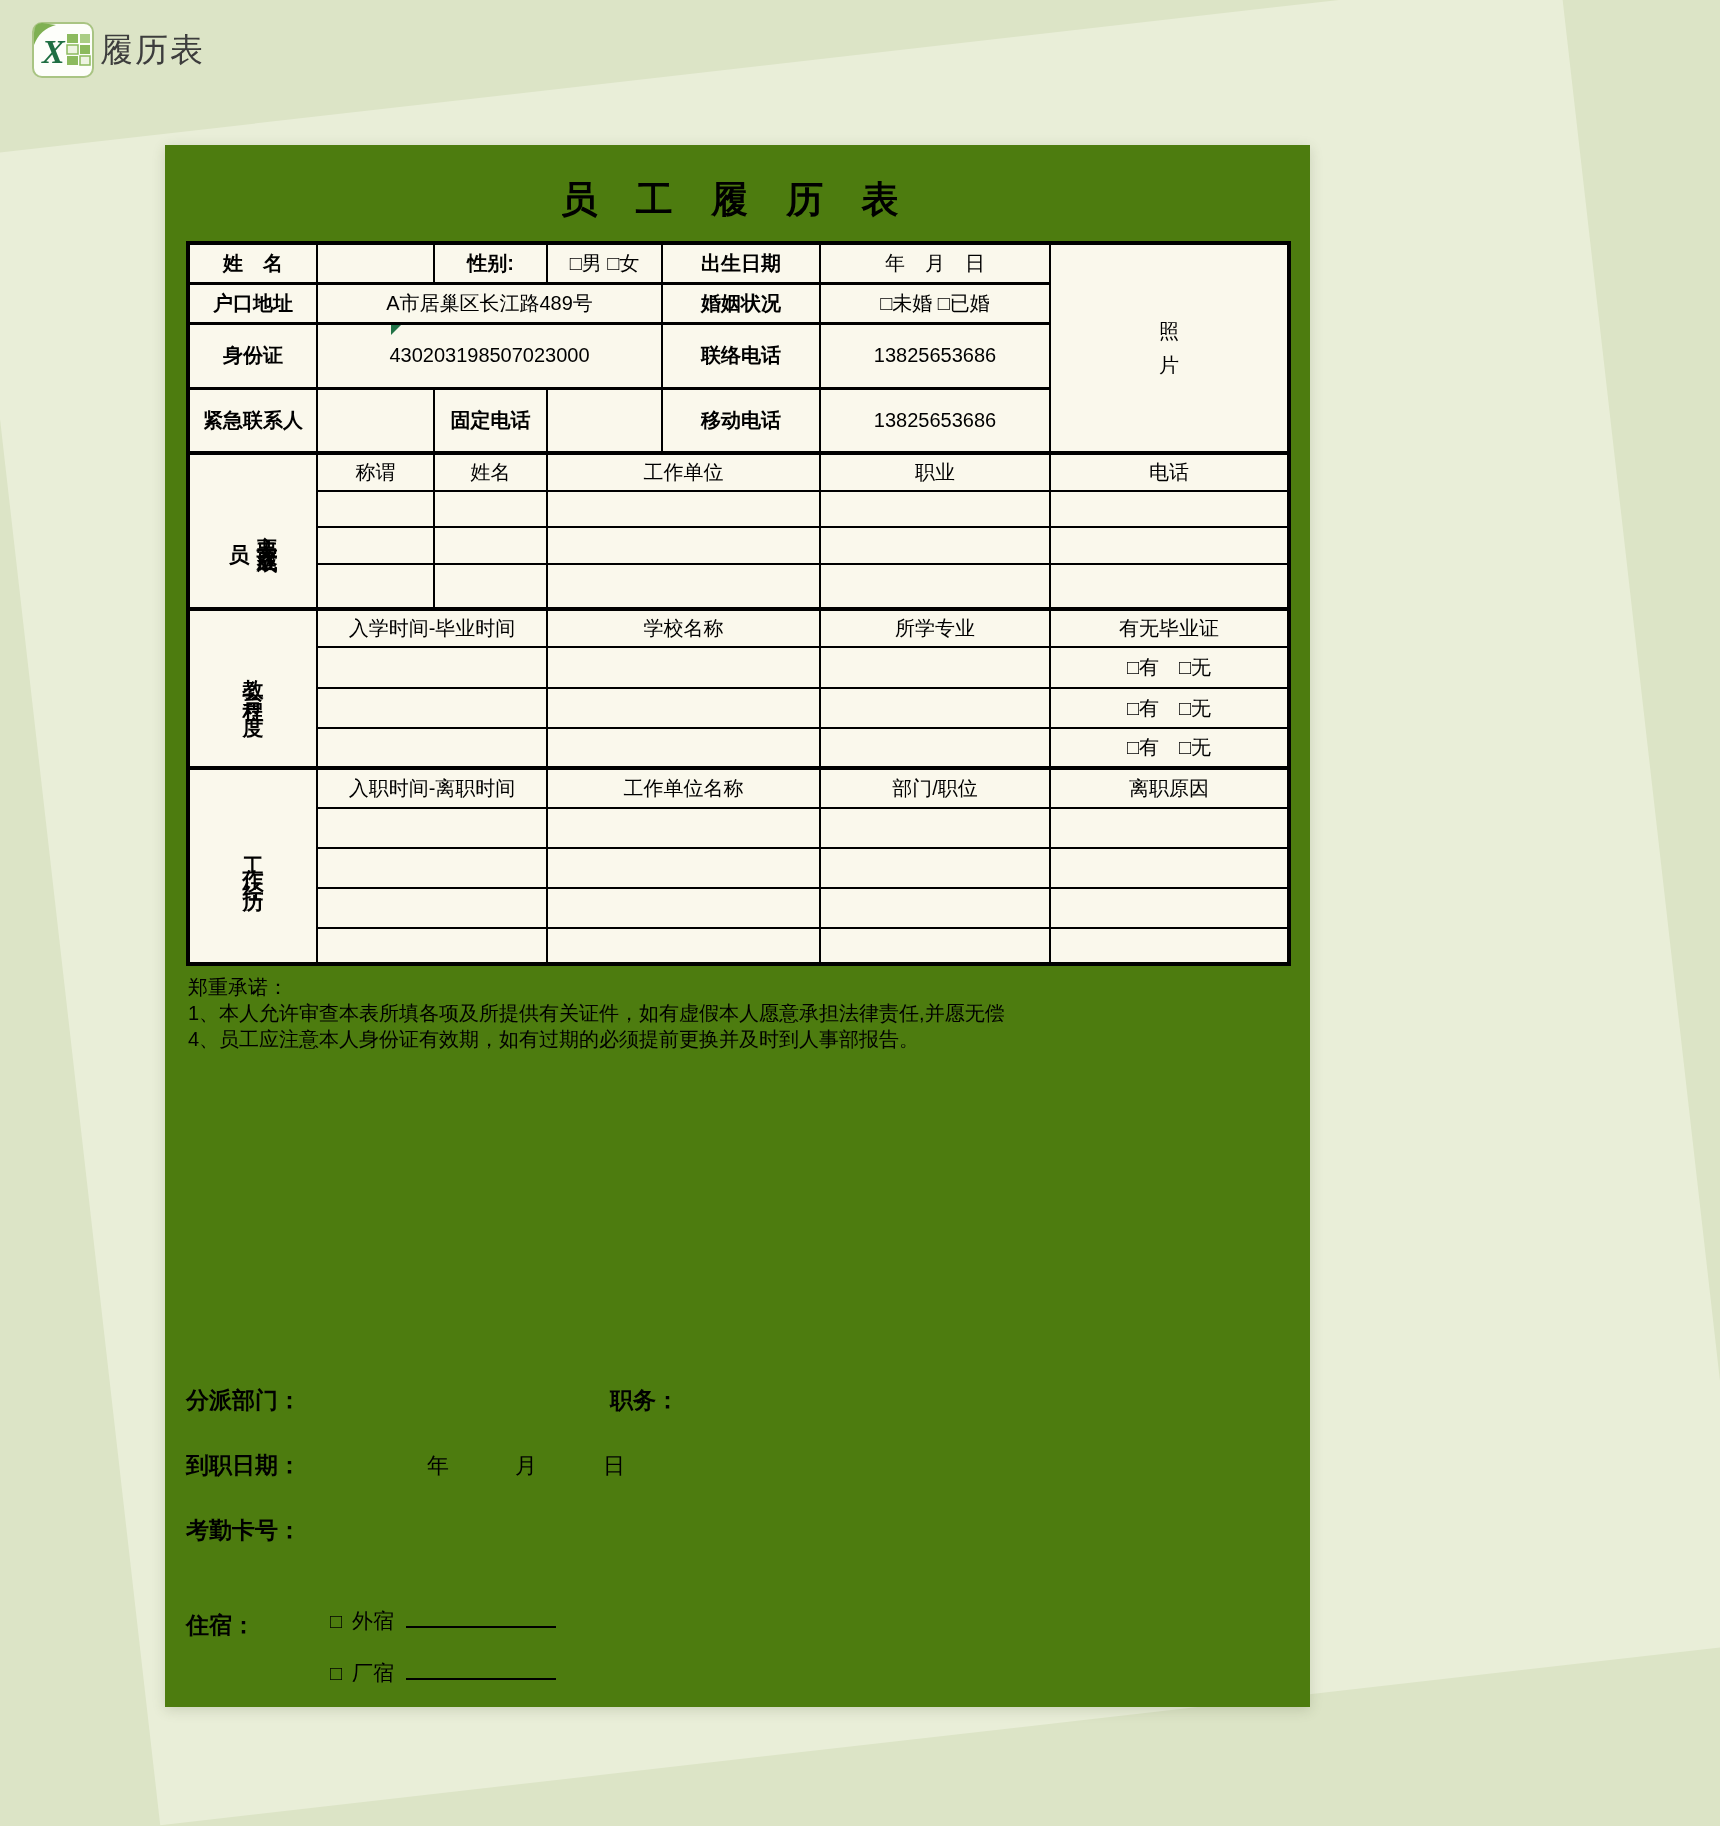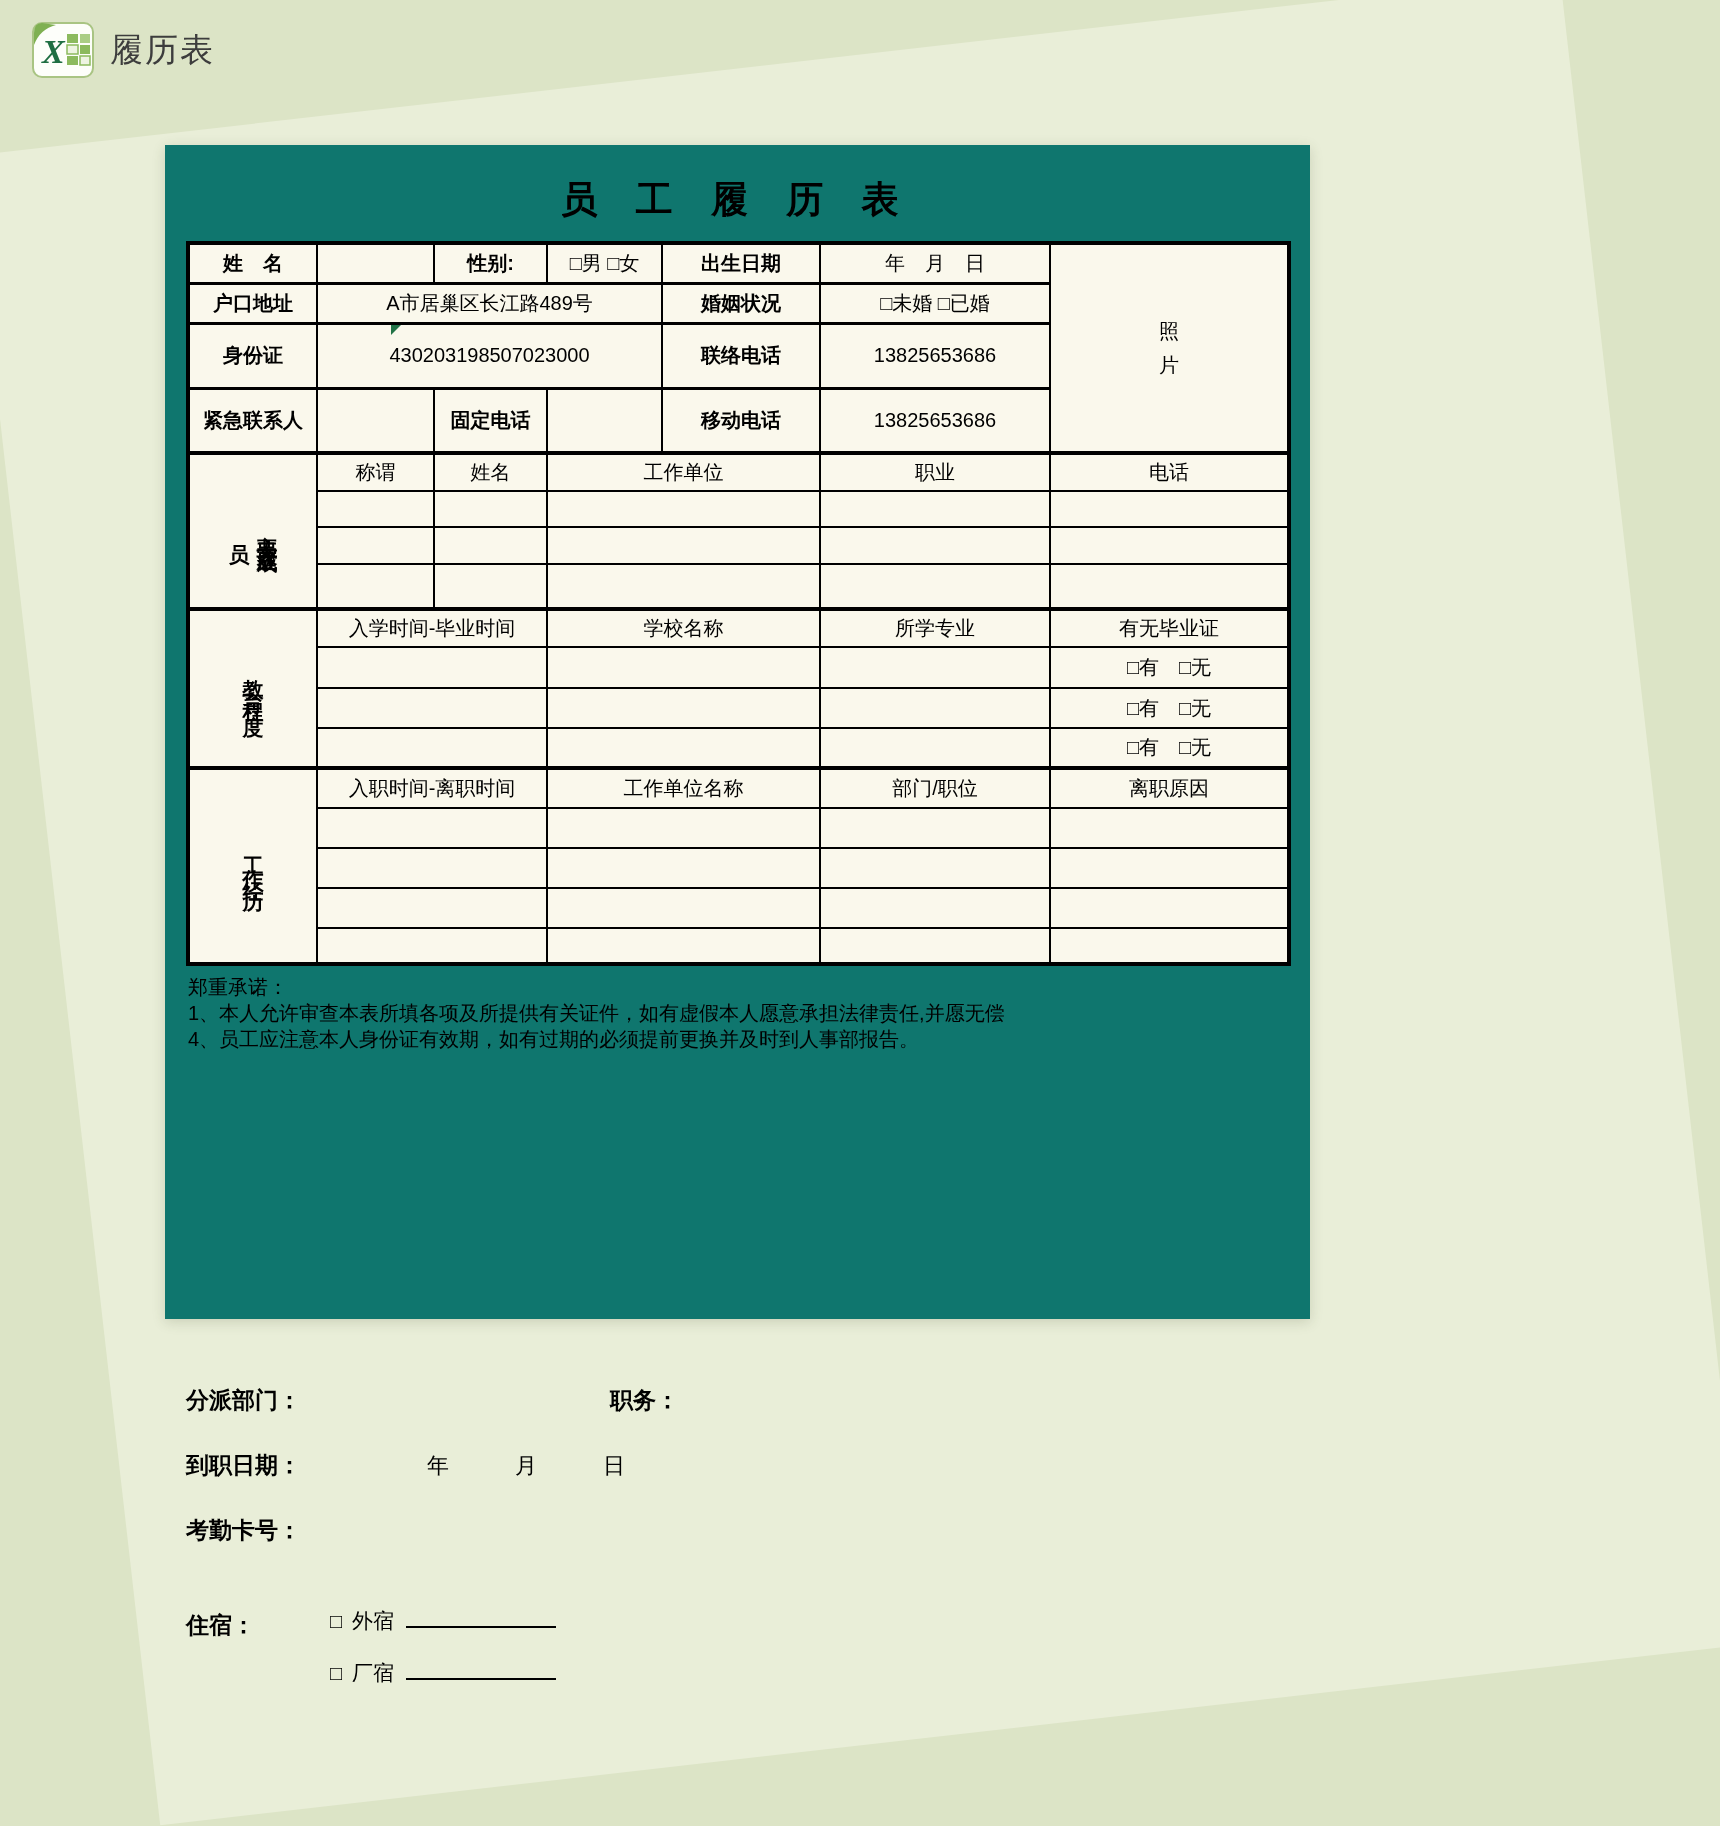--- a/index.html
+++ b/index.html
@@ -8,7 +8,7 @@
   .bg-card{position:absolute;left:60px;top:60px;width:1600px;height:1680px;background:#e9eed8;transform:rotate(-6.5deg);}
   .topbar{position:absolute;left:0;top:0;width:100%;height:100px;display:flex;align-items:center;}
   .xlicon{display:inline-block;margin-left:30px;width:66px;height:62px;}
-  .topbar-title{margin-left:14px;font-size:33px;color:#3d3d3d;letter-spacing:2px;}
+  .topbar-title{margin-left:4px;font-size:33px;color:#3d3d3d;letter-spacing:2px;}
   .sheet{position:absolute;left:165px;top:145px;width:1145px;height:1174px;background:#0f766e;box-shadow:0 3px 12px rgba(60,70,40,0.18);}
   .form-title{margin:30px 0 0 21px;width:1101px;text-align:center;font-size:37px;font-weight:bold;letter-spacing:14px;color:#000;}
   .form-table{border-collapse:collapse;table-layout:fixed;width:1101px;margin:16px 0 0 21px;border:4px solid #000;background:#faf8ec;}

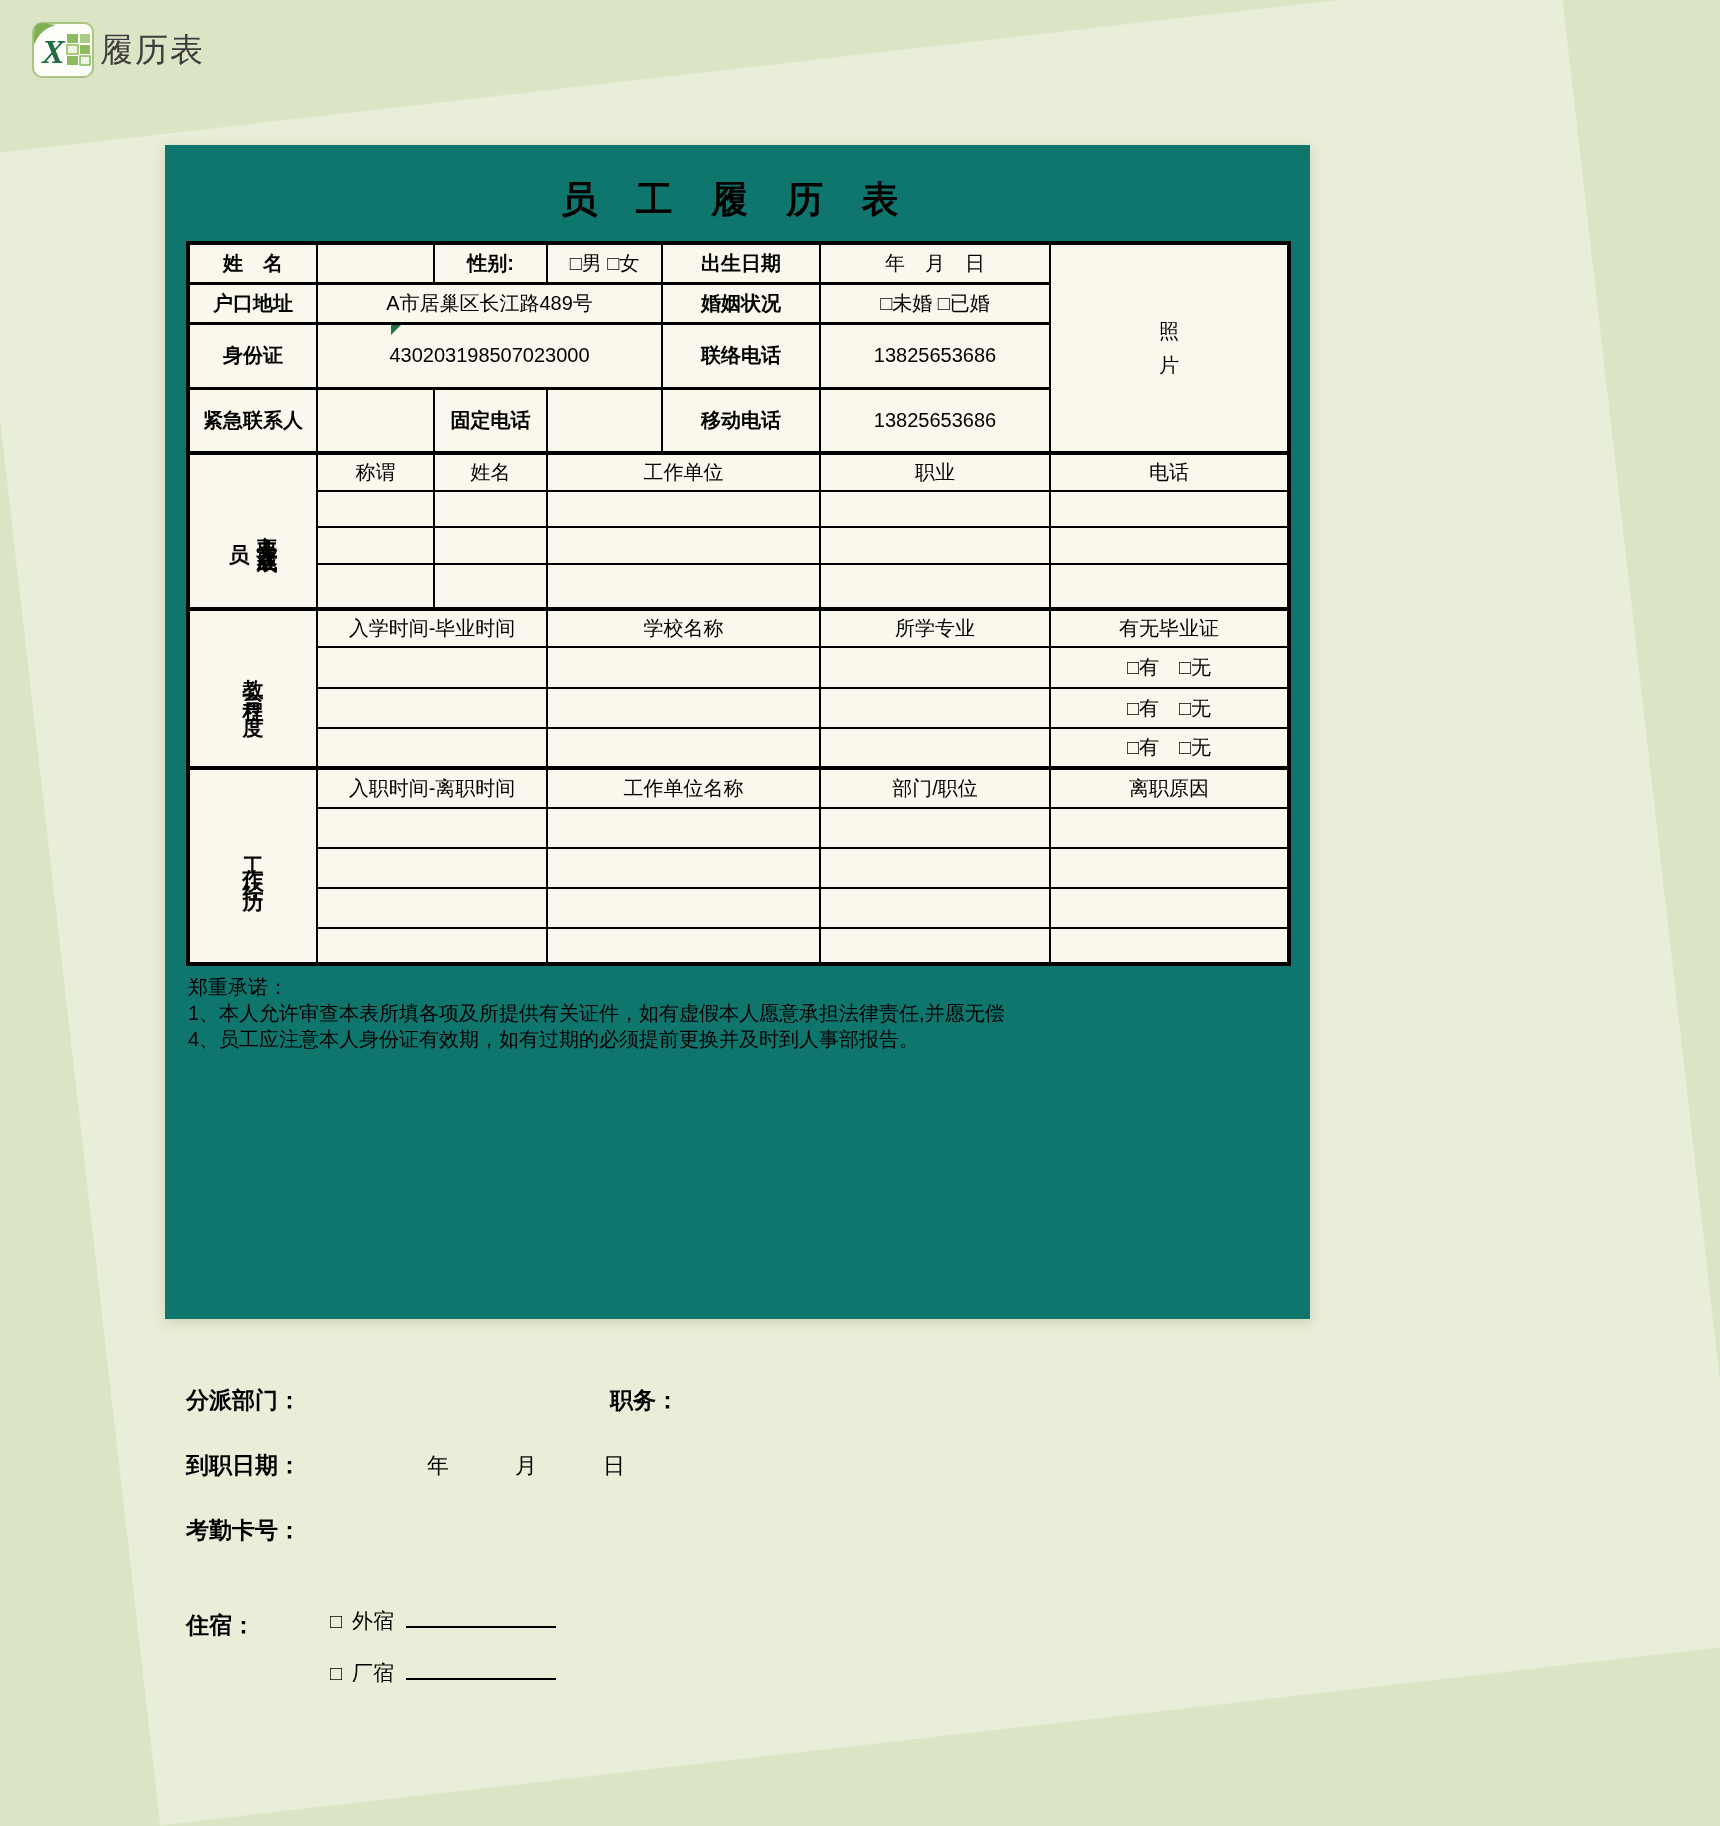--- a/index.html
+++ b/index.html
@@ -9,7 +9,7 @@
   .topbar{position:absolute;left:0;top:0;width:100%;height:100px;display:flex;align-items:center;}
   .xlicon{display:inline-block;margin-left:30px;width:66px;height:62px;}
   .topbar-title{margin-left:4px;font-size:33px;color:#3d3d3d;letter-spacing:2px;}
-  .sheet{position:absolute;left:165px;top:145px;width:1145px;height:1174px;background:#0f766e;box-shadow:0 3px 12px rgba(60,70,40,0.18);}
+  .sheet{position:absolute;left:165px;top:145px;width:1145px;height:1562px;background:#4d7c0f;box-shadow:0 3px 12px rgba(60,70,40,0.18);}
   .form-title{margin:30px 0 0 21px;width:1101px;text-align:center;font-size:37px;font-weight:bold;letter-spacing:14px;color:#000;}
   .form-table{border-collapse:collapse;table-layout:fixed;width:1101px;margin:16px 0 0 21px;border:4px solid #000;background:#faf8ec;}
   .form-table td{border:2px solid #000;padding:0 4px;font-size:20px;color:#000;text-align:center;vertical-align:middle;overflow:hidden;}

